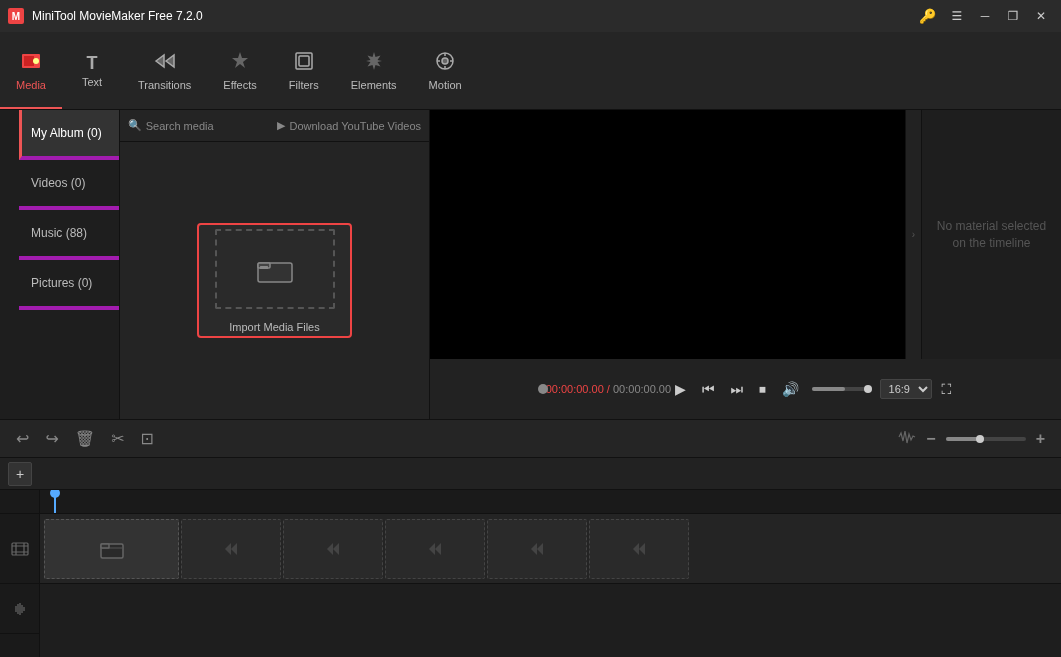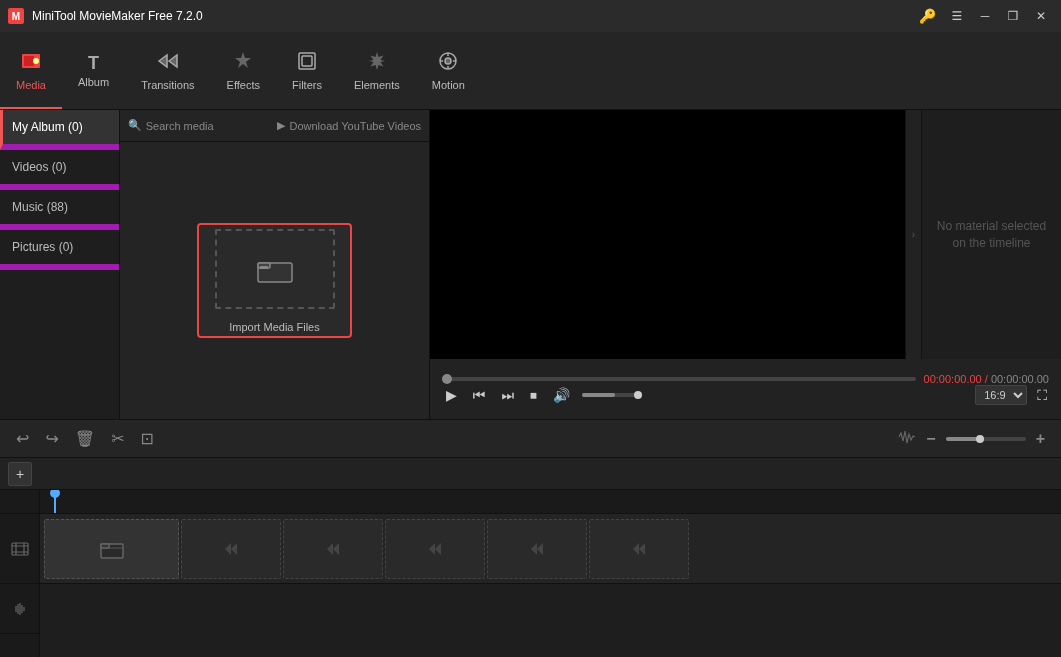--- a/index.html
+++ b/index.html
@@ -597,7 +597,7 @@
   </div>
   <div class="toolbar-item">
     <span class="toolbar-icon" style="font-size:18px;font-weight:bold;color:#aaa;">T</span>
-    <span class="toolbar-label">Album</span>
+    <span class="toolbar-label">Text</span>
   </div>
   <div class="toolbar-item">
     <span class="toolbar-icon" style="color:#aaa;">

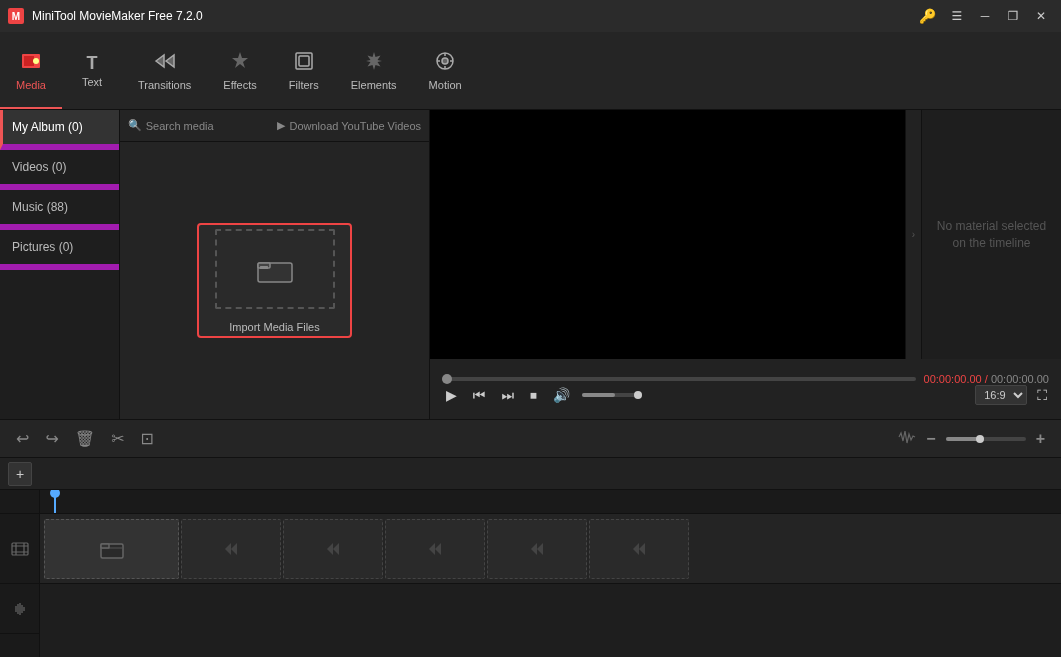--- a/index.html
+++ b/index.html
@@ -132,11 +132,12 @@
       flex-shrink: 0;
     }
     .sidebar-item {
-      padding: 10px 12px;
+      padding: 16px 12px;
       cursor: pointer;
       font-size: 12px;
       color: #bbb;
-      border-bottom: 6px solid #a21caf;
+      border-bottom: 4px solid #a21caf;
+      margin-left: 19px;
     }
     .sidebar-item.active {
       background: #333;

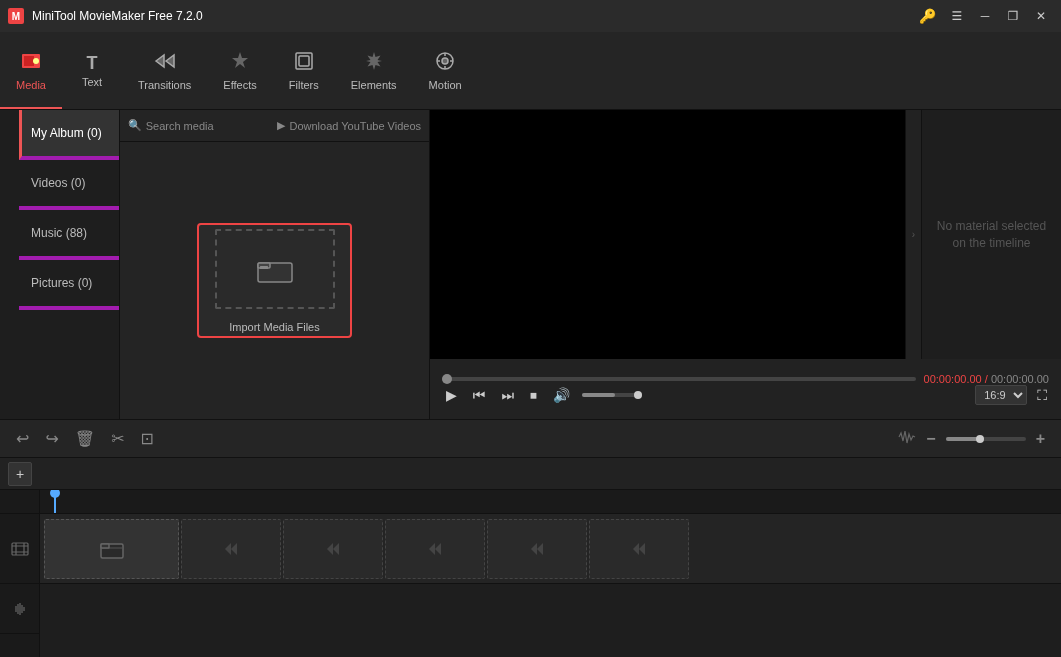--- a/index.html
+++ b/index.html
@@ -259,7 +259,7 @@
       height: 60px;
       background: #222;
       display: flex;
-      flex-direction: column;
+      flex-direction: row;
       justify-content: center;
       padding: 0 12px;
       flex-shrink: 0;

